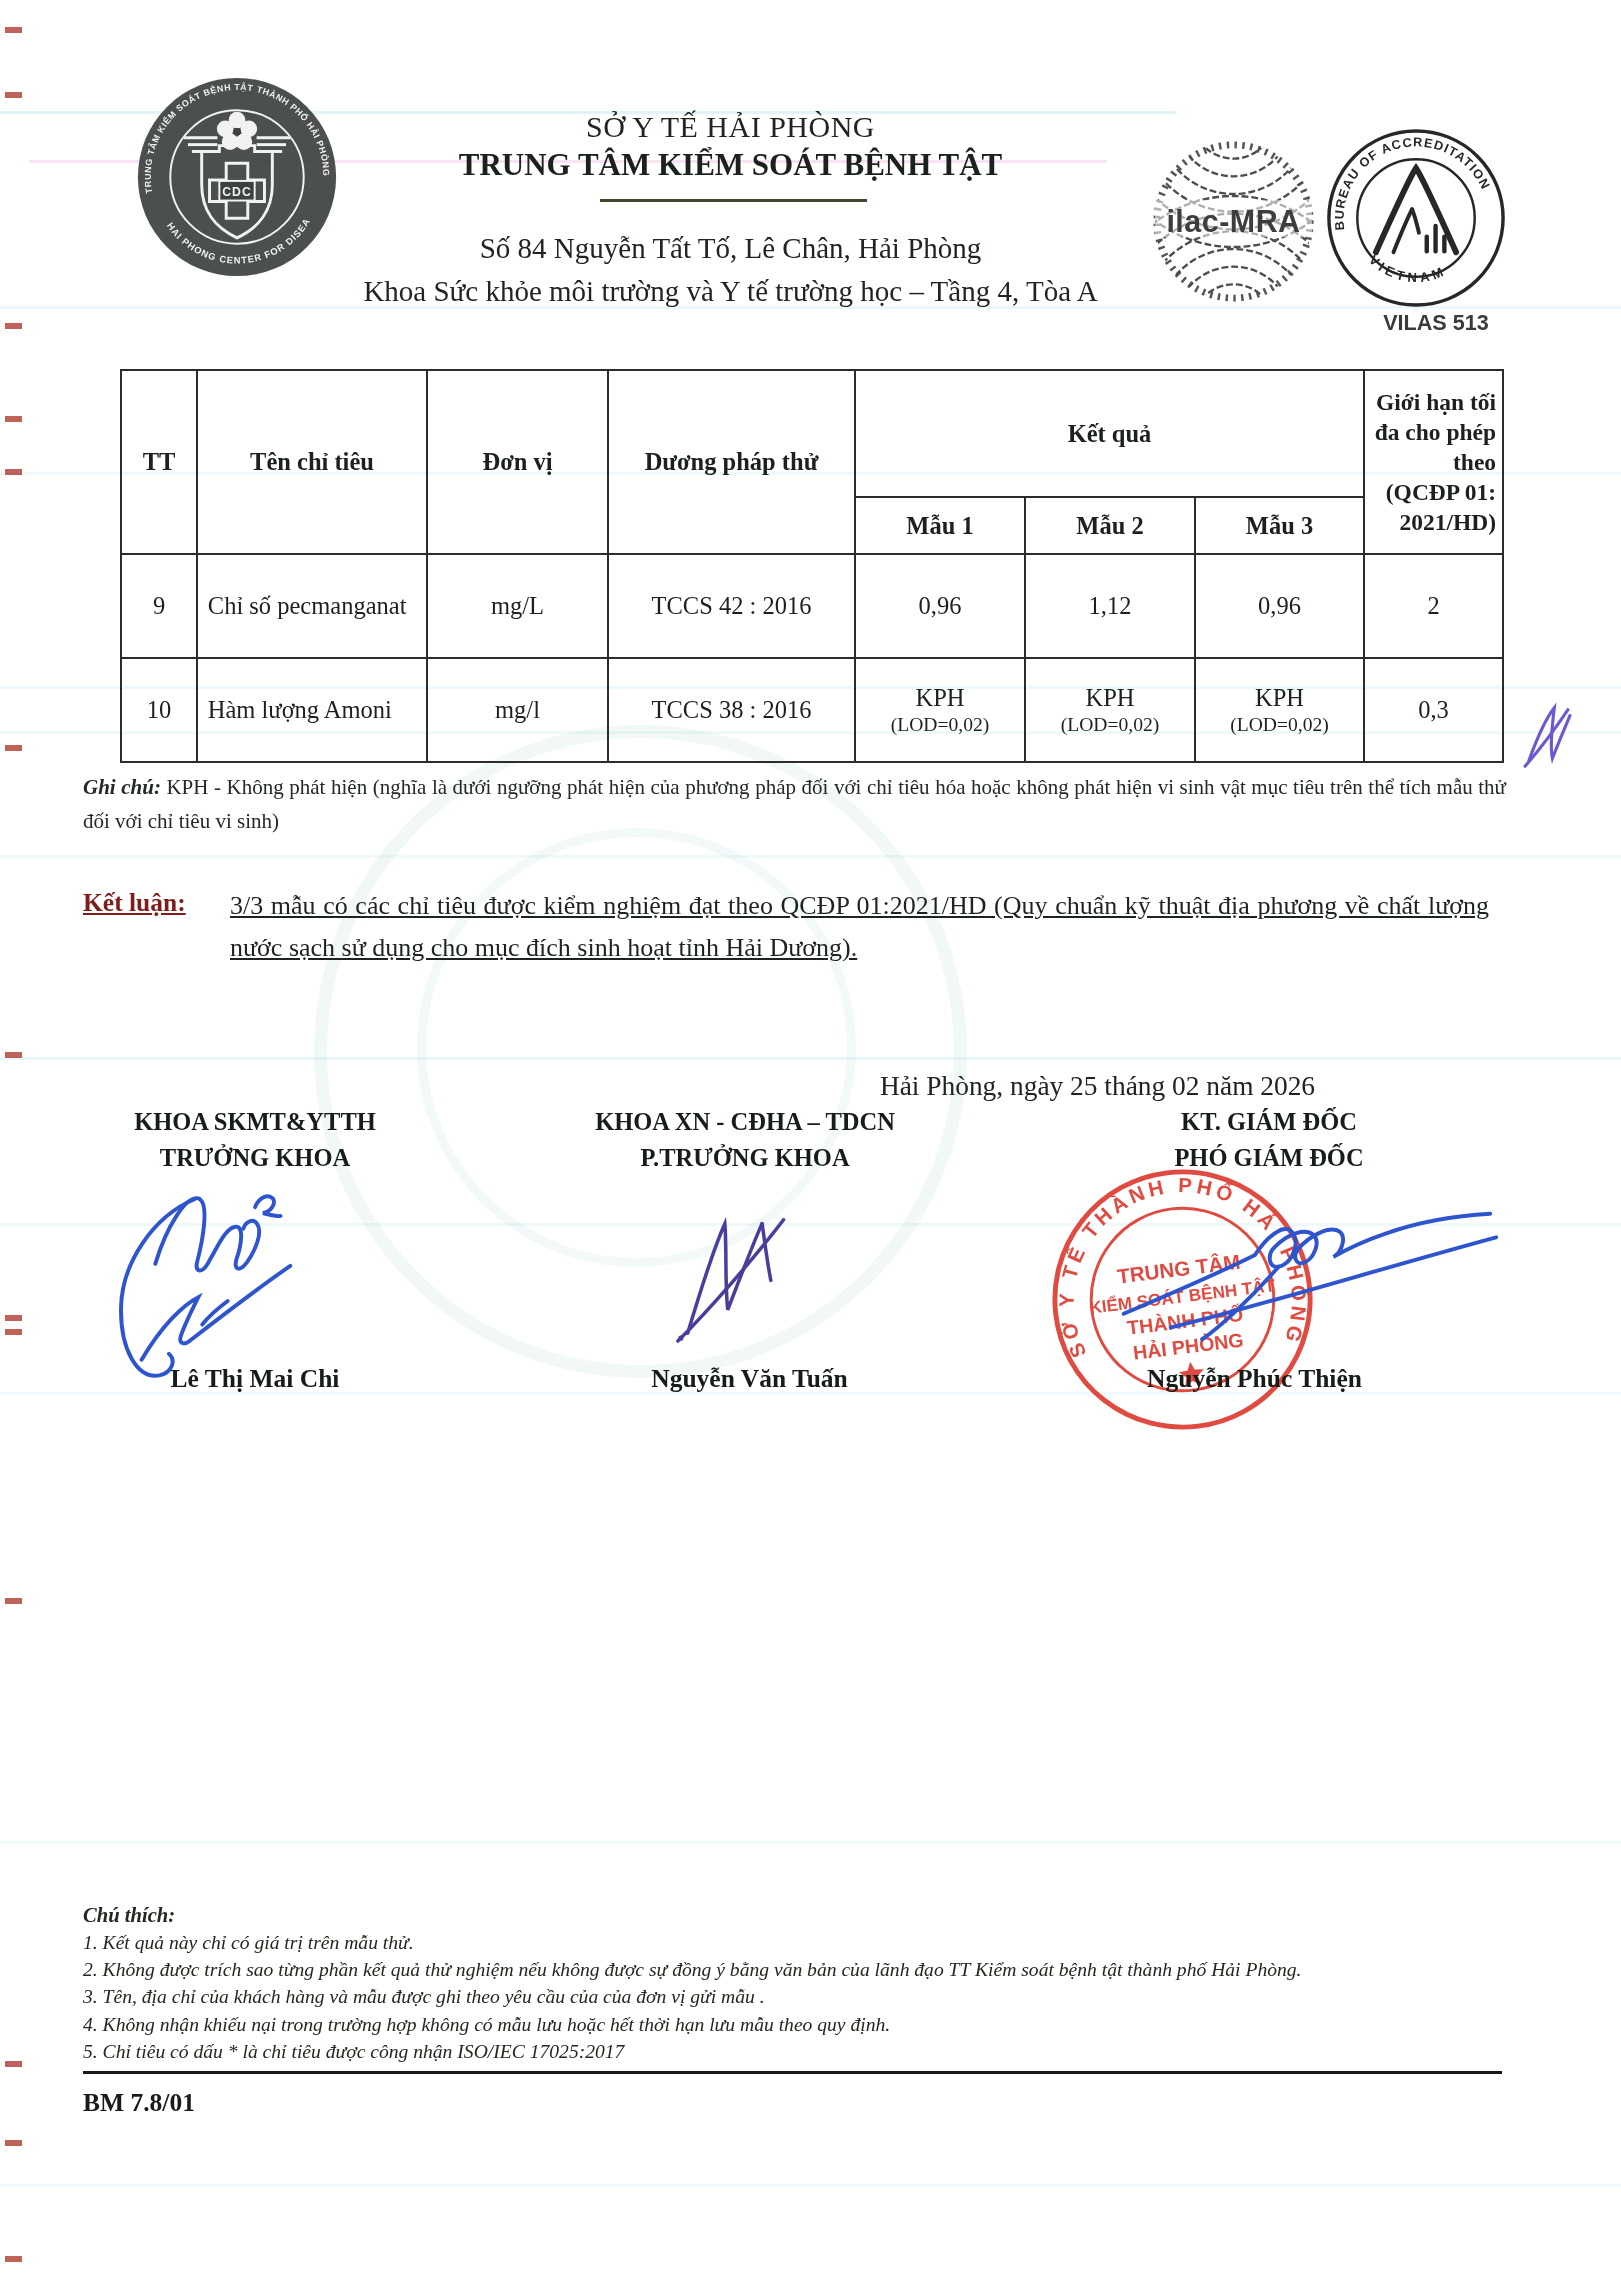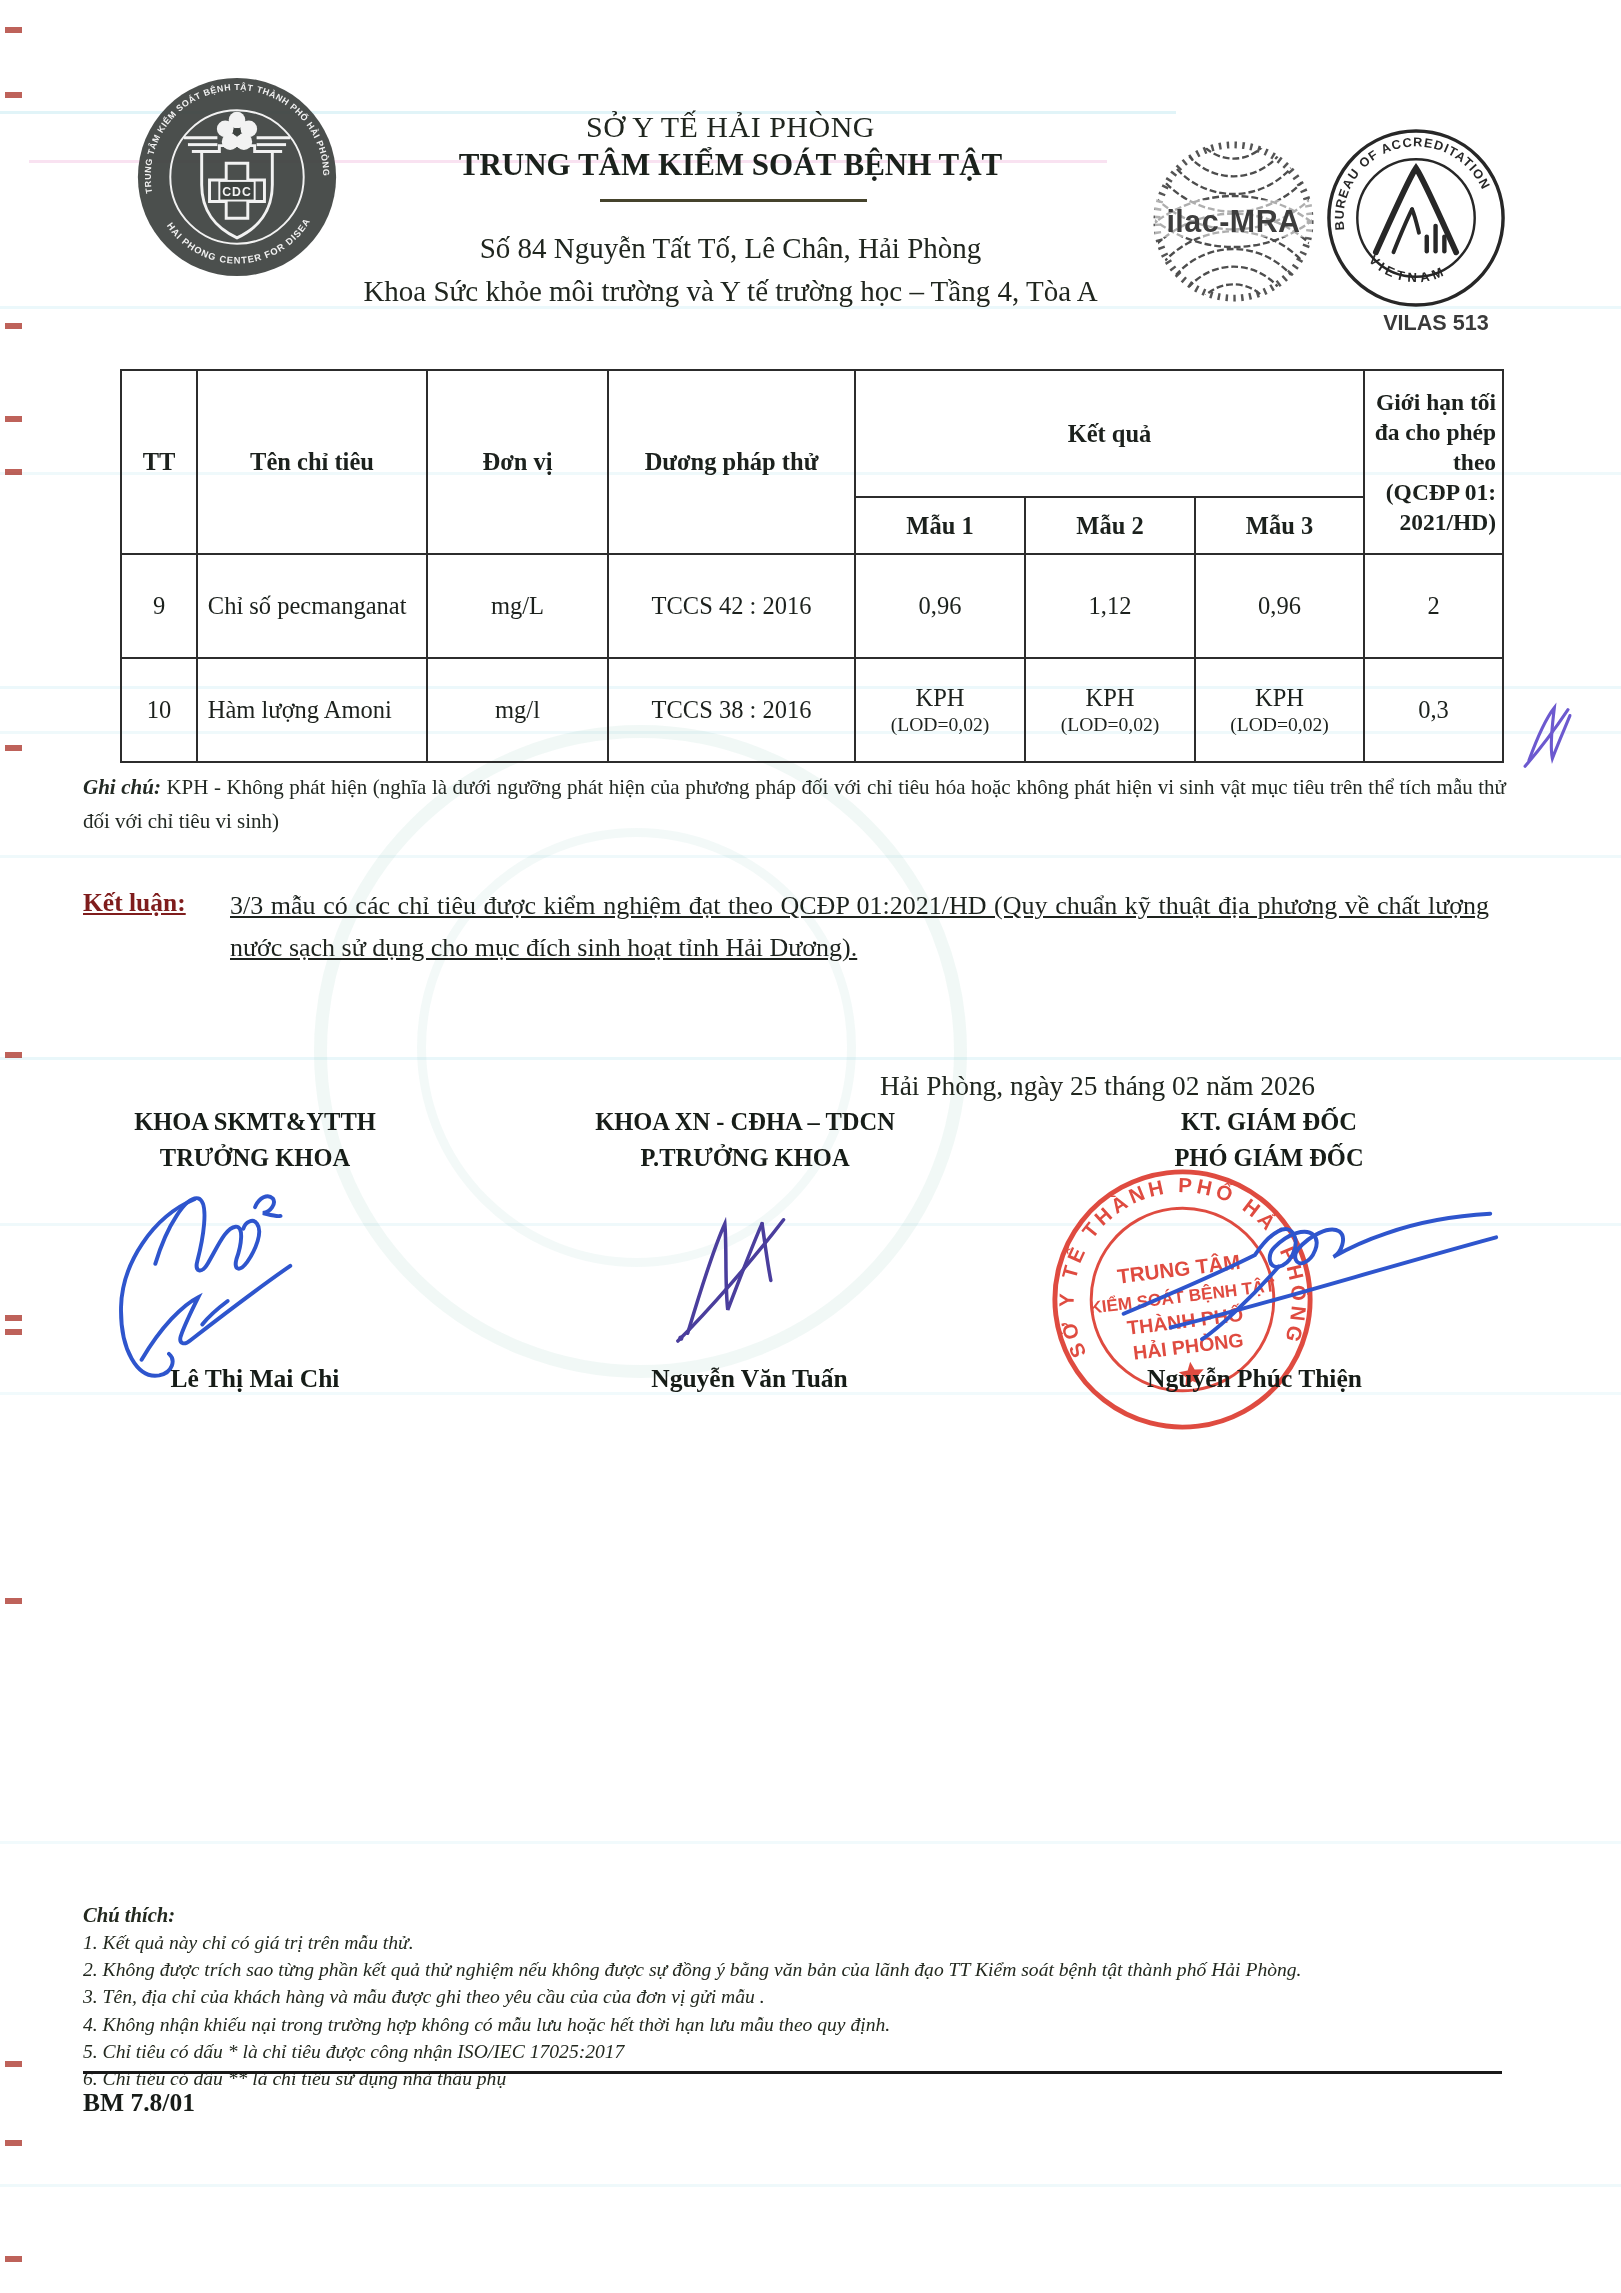--- a/index.html
+++ b/index.html
@@ -311,7 +311,6 @@
     <div class="fn-item">3. Tên, địa chỉ của khách hàng và mẫu được ghi theo yêu cầu của của đơn vị gửi mẫu .</div>
     <div class="fn-item">4. Không nhận khiếu nại trong trường hợp không có mẫu lưu hoặc hết thời hạn lưu mẫu theo quy định.</div>
     <div class="fn-item">5. Chỉ tiêu có dấu * là chỉ tiêu được công nhận ISO/IEC 17025:2017</div>
-    <div class="fn-item">6. Chỉ tiêu có dấu ** là chỉ tiêu sử dụng nhà thầu phụ</div>
   </div>
 
   <div class="abs divider"></div>

